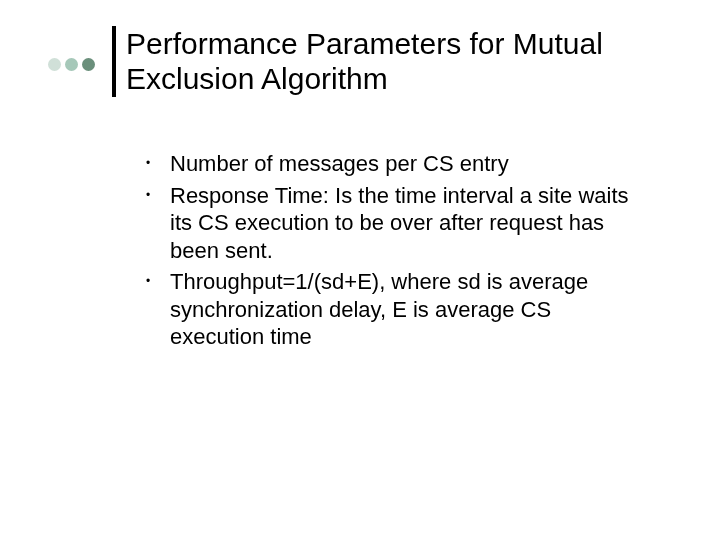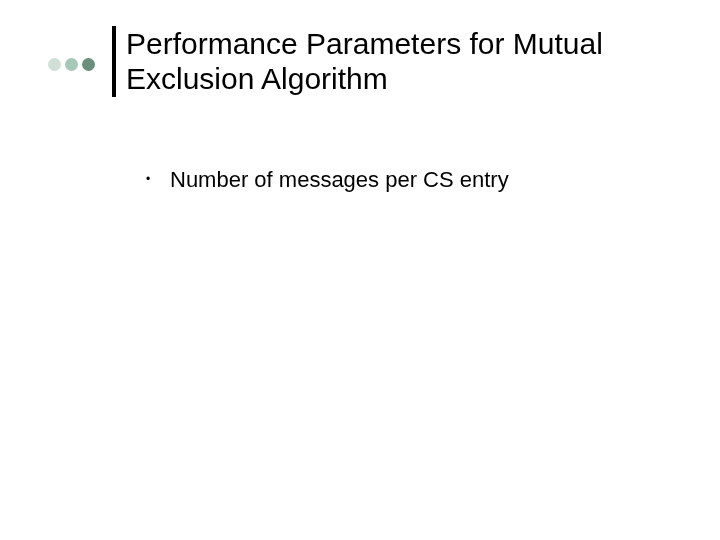--- a/index.html
+++ b/index.html
@@ -55,7 +55,6 @@
     left: 140px;
     top: 150px;
     width: 510px;
-    margin-top: 16px;
   }
   .body ul {
     list-style: none;

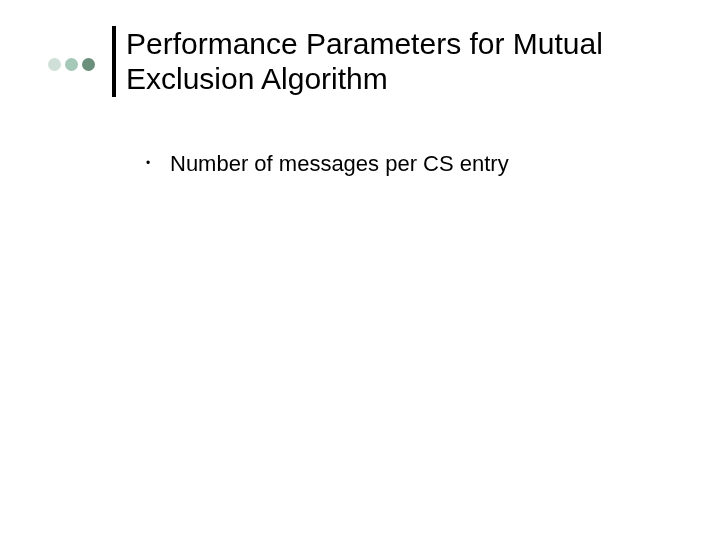--- a/index.html
+++ b/index.html
@@ -96,6 +96,7 @@
   <div class="body">
     <ul>
       <li>Number of messages per CS entry</li>
+      <li>Response Time: Is the time interval a site waits its CS execution to be over after request has been sent.</li>
     </ul>
   </div>
 

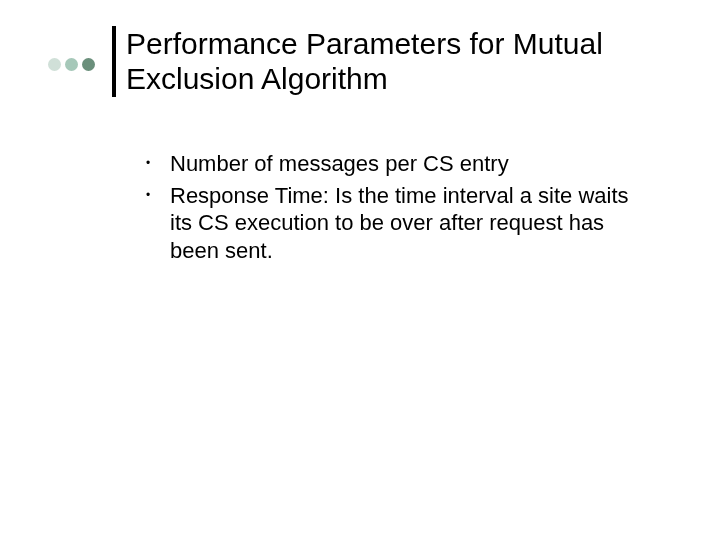--- a/index.html
+++ b/index.html
@@ -97,6 +97,7 @@
     <ul>
       <li>Number of messages per CS entry</li>
       <li>Response Time: Is the time interval a site waits its CS execution to be over after request has been sent.</li>
+      <li>Throughput=1/(sd+E), where sd is average synchronization delay, E is average CS execution time</li>
     </ul>
   </div>
 

